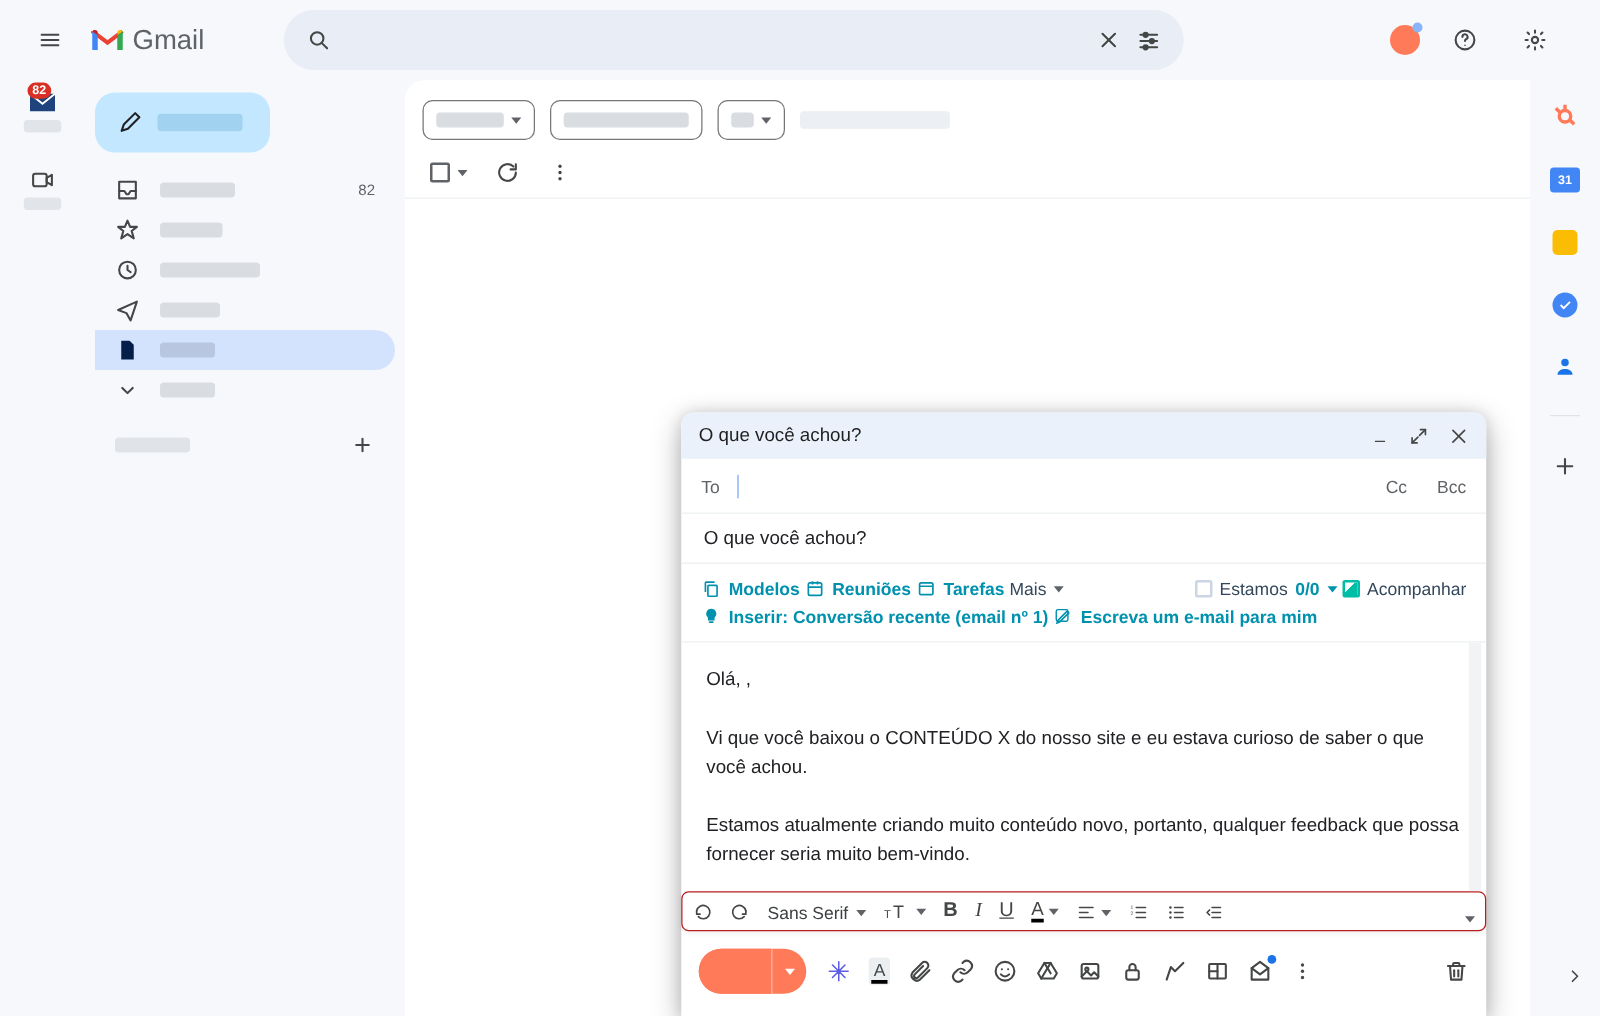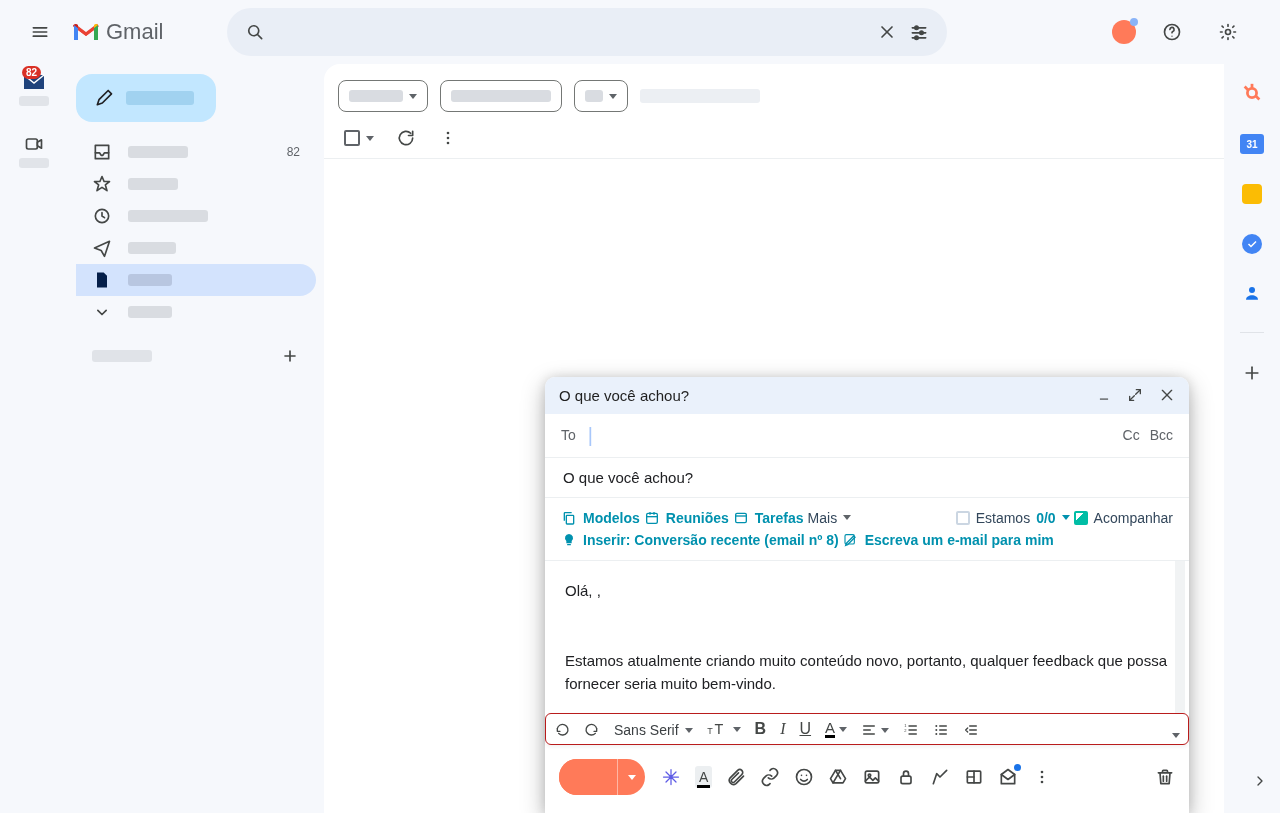--- a/index.html
+++ b/index.html
@@ -58,7 +58,7 @@
 .cw-row{display:flex;align-items:center;padding:10px 16px;border-bottom:1px solid #eceff1;}
 .cw-row .lbl{color:#5f6368;font-size:14px;margin-right:12px;}
 .cw-row input{border:none;outline:none;font-size:15px;flex:1;}
-.cw-cc{margin-left:auto;display:flex;gap:10px;color:#5f6368;font-size:14px;}
+.cw-cc{margin-left:auto;display:flex;gap:24px;color:#5f6368;font-size:14px;}
 .hs-bar{display:flex;align-items:center;flex-wrap:wrap;gap:4px;padding:12px 16px 4px 16px;font-size:14px;}
 .hs-link{color:#0091ae;display:flex;align-items:center;gap:6px;font-weight:600;cursor:pointer;}
 .hs-muted{color:#33475b;display:flex;align-items:center;gap:6px;}

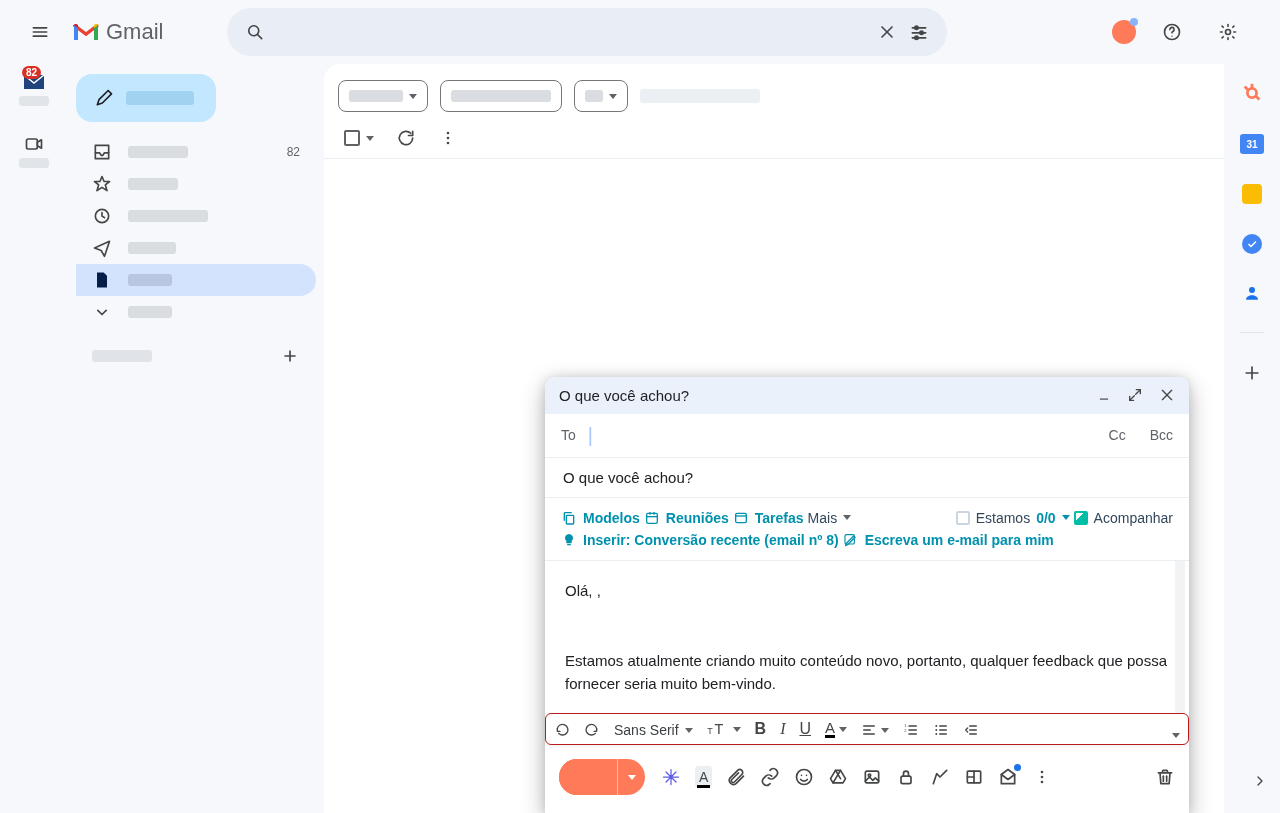--- a/index.html
+++ b/index.html
@@ -329,7 +329,7 @@
               <path d="M12 3a6 6 0 0 0-4 10.5V17h8v-3.5A6 6 0 0 0 12 3z"></path>
               <rect x="9" y="18" width="6" height="2" rx="1"></rect>
             </svg>
-          <span>Inserir: Conversão recente (email nº 8)</span>
+          <span>Inserir: Conversão recente (email nº 1)</span>
         </span>
         <span class="hs-link">
           <svg class="i-small" viewBox="0 0 24 24" fill="none" stroke="#0091ae" stroke-width="2">

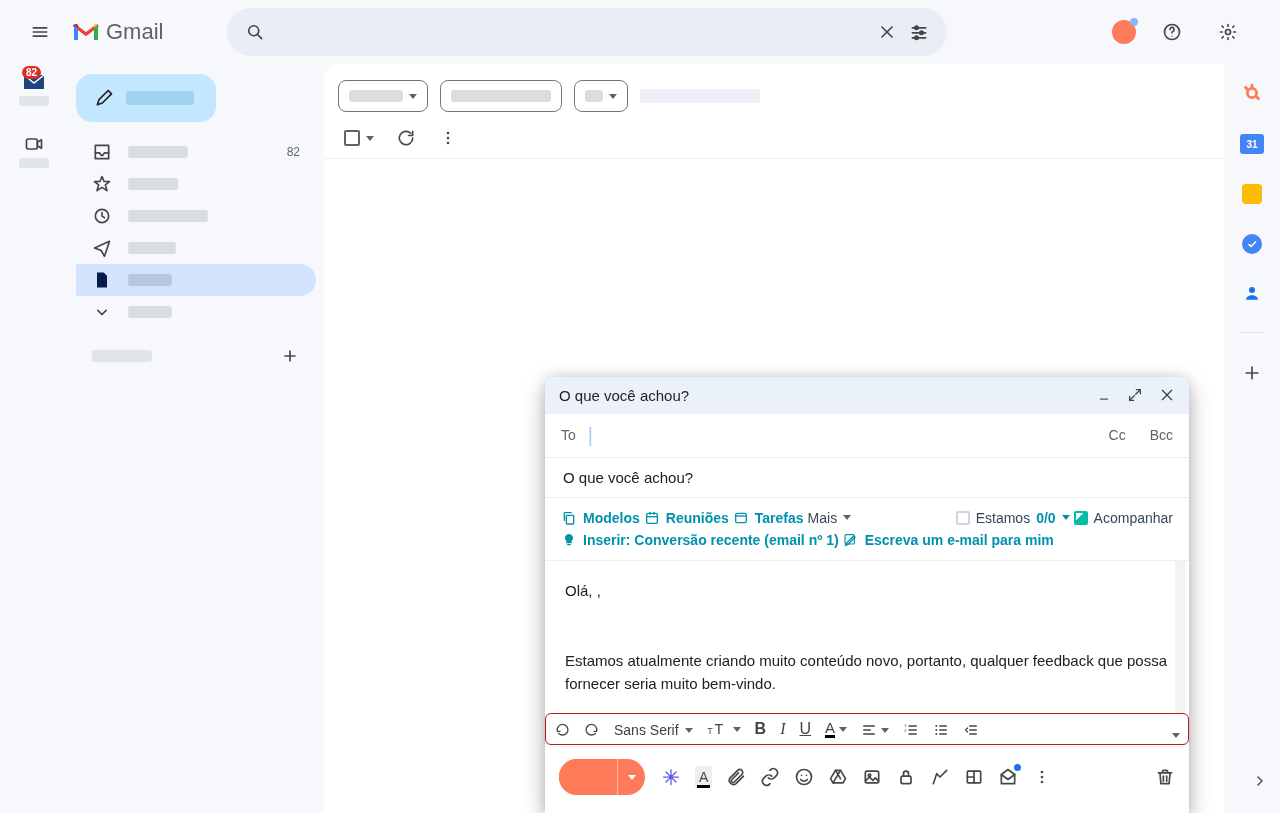--- a/index.html
+++ b/index.html
@@ -342,7 +342,7 @@
 
       <div class="body-text">
         <div>Olá, ,</div><br>
-        <br>
+        <div>Vi que você baixou o CONTEÚDO X do nosso site e eu estava curioso de saber o que você achou.</div><br>
         <div>Estamos atualmente criando muito conteúdo novo, portanto, qualquer feedback que possa fornecer seria muito bem-vindo.</div>
       </div>
 

